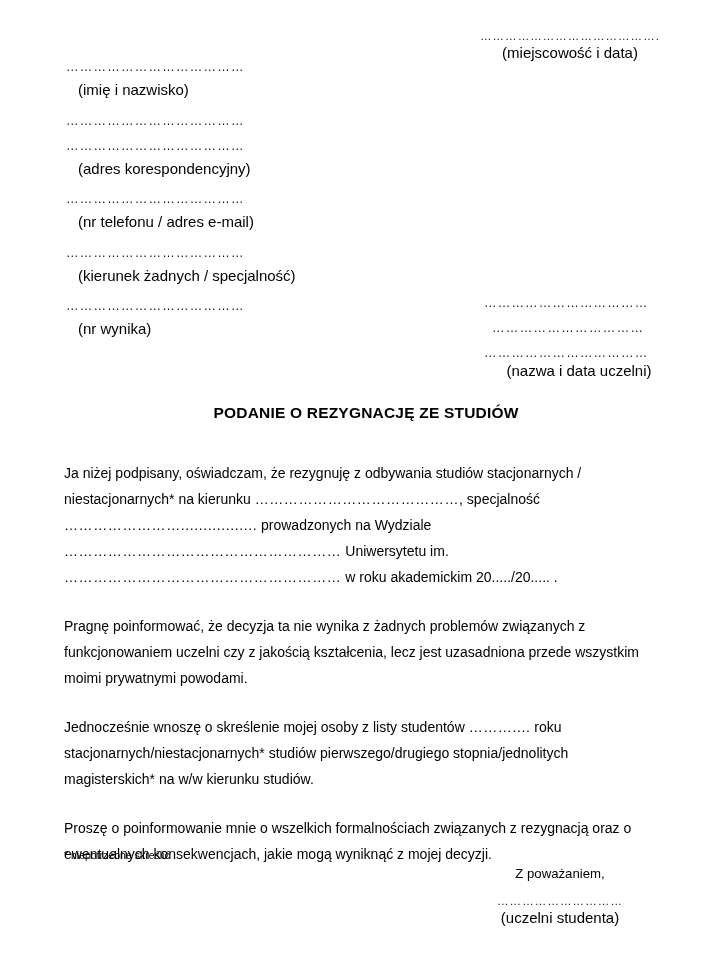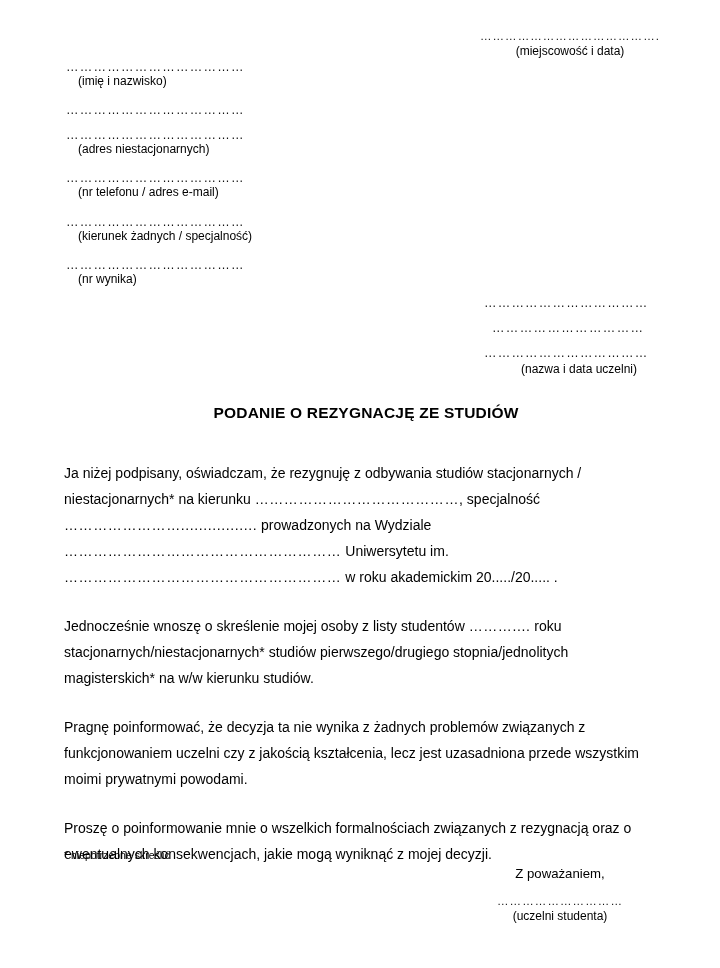--- a/index.html
+++ b/index.html
@@ -34,7 +34,7 @@
   }
 
   .caption {
-    font-size: 12px;
+    font-size: 15px;
     color: #000000;
     white-space: nowrap;
     line-height: 1.1;

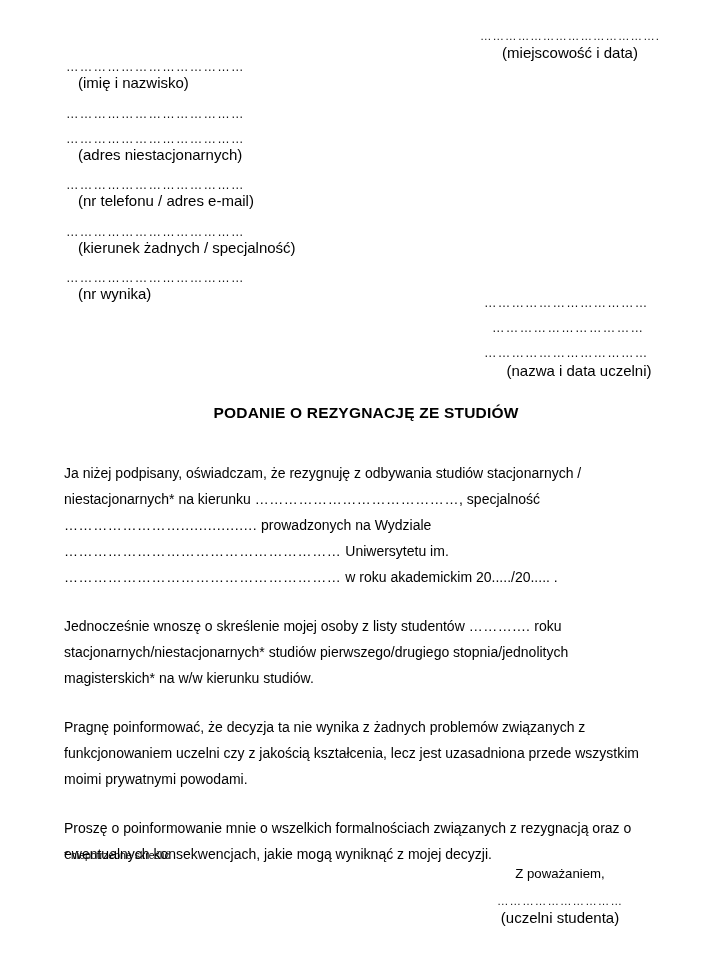--- a/index.html
+++ b/index.html
@@ -48,7 +48,7 @@
   
   #applicant-block { left: 66px; top: 60px; width: 200px; }
   #applicant-block .line { font-size: 12.5px; letter-spacing: 1.25px; white-space: nowrap; }
-  #applicant-block .caption { margin-top: 1px; padding-left: 12px; }
+  #applicant-block .caption { margin-top: 8px; padding-left: 12px; }
   .gap-sm { height: 11px; }
   .gap-md { height: 15px; }
 

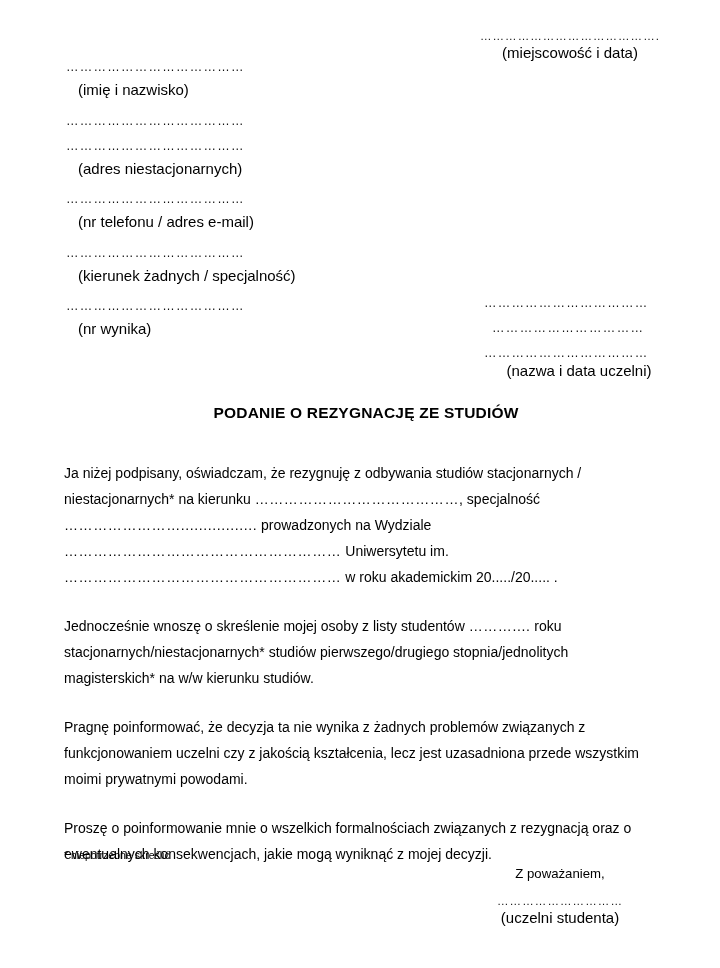--- a/index.html
+++ b/index.html
@@ -110,7 +110,7 @@
     <div class="line dots">…………………………………</div>
     <div class="gap-sm"></div>
     <div class="line dots">…………………………………</div>
-    <div class="caption">(adres niestacjonarnych)</div>
+    <div class="caption">(adres korespondencyjny)</div>
 
     <div class="gap-md"></div>
 

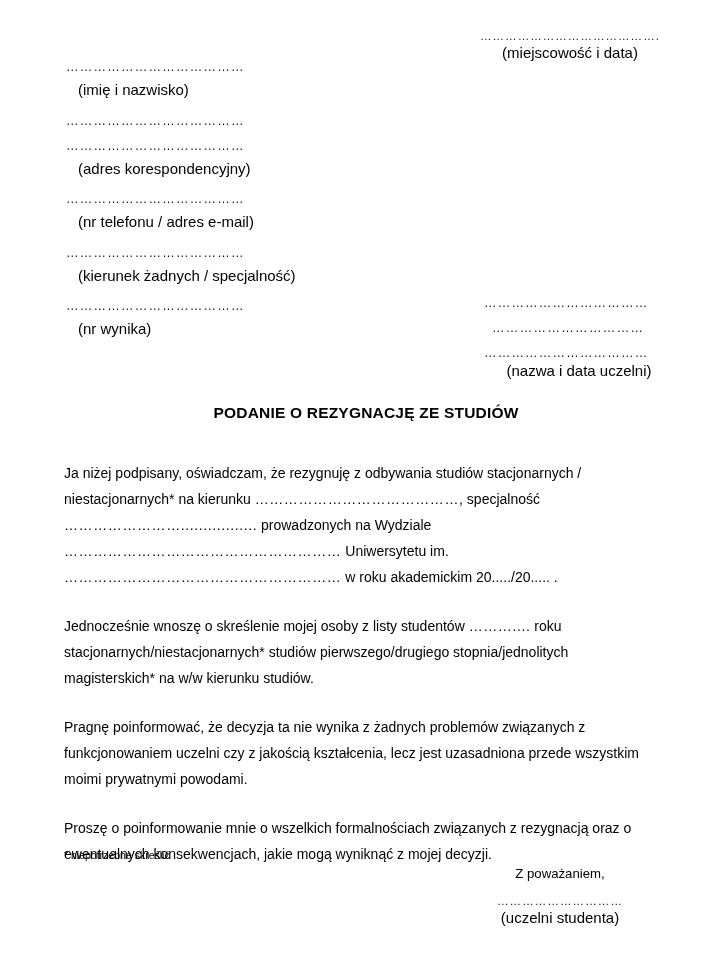--- a/index.html
+++ b/index.html
@@ -144,9 +144,9 @@
 
     <p><span>Ja niżej podpisany, oświadczam, że rezygnuję z odbywania studiów stacjonarnych / niestacjonarnych* na kierunku </span><span class="inline-dots">……………………………………</span><span>, specjalność </span><span class="inline-dots">…………………….................</span><span> prowadzonych na Wydziale </span><span class="inline-dots">…………………………………………………</span><span> Uniwersytetu im. </span><span class="inline-dots">…………………………………………………</span><span> w roku akademickim 20...../20..... .</span></p>
 
+    <p>Pragnę poinformować, że decyzja ta nie wynika z żadnych problemów związanych z funkcjonowaniem uczelni czy z jakością kształcenia, lecz jest uzasadniona przede wszystkim moimi prywatnymi powodami.</p>
+
     <p><span>Jednocześnie wnoszę o skreślenie mojej osoby z listy studentów </span><span class="inline-dots">………....</span><span> roku stacjonarnych/niestacjonarnych* studiów pierwszego/drugiego stopnia/jednolitych magisterskich* na w/w kierunku studiów.</span></p>
-
-    <p>Pragnę poinformować, że decyzja ta nie wynika z żadnych problemów związanych z funkcjonowaniem uczelni czy z jakością kształcenia, lecz jest uzasadniona przede wszystkim moimi prywatnymi powodami.</p>
 
     <p>Proszę o poinformowanie mnie o wszelkich formalnościach związanych z rezygnacją oraz o ewentualnych konsekwencjach, jakie mogą wyniknąć z mojej decyzji.</p>
 

